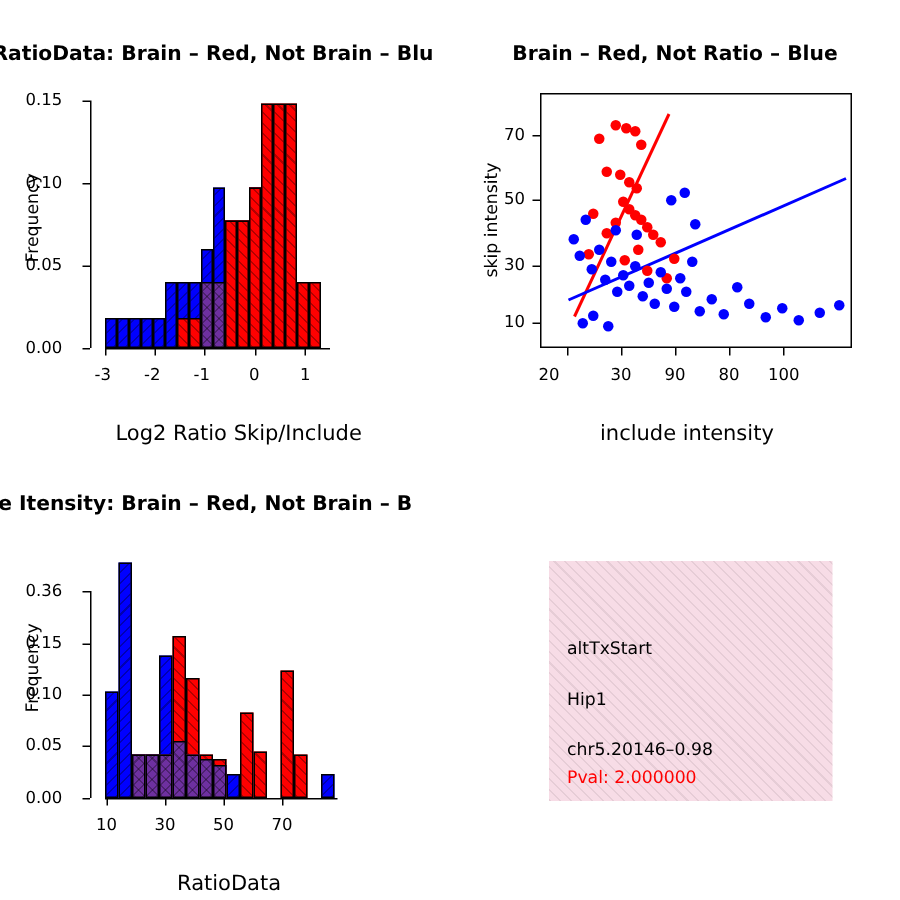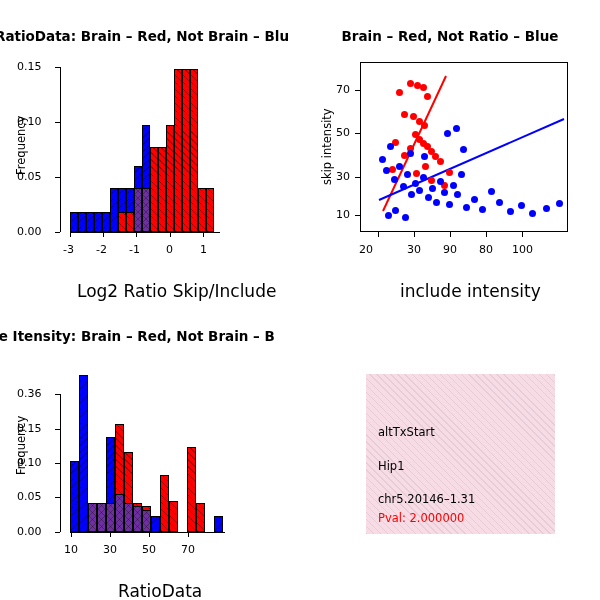--- a/index.html
+++ b/index.html
@@ -25,7 +25,7 @@
     text-align: center;
   }
   .axis-label {
-    font-size: 17px;
+    font-size: 14px;
     white-space: nowrap;
   }
   .tick-label {

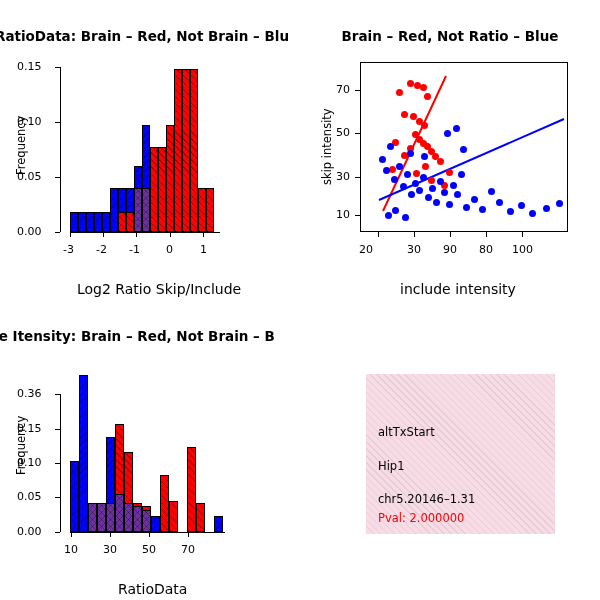--- a/index.html
+++ b/index.html
@@ -358,7 +358,7 @@
   </div>
   <div class="infoline" style="left:78px; top:125px;">altTxStart</div>
   <div class="infoline" style="left:78px; top:159px;">Hip1</div>
-  <div class="infoline" style="left:78px; top:192px;">chr5.20146–1.31</div>
+  <div class="infoline" style="left:78px; top:192px;">chr5.20146–0.98</div>
   <div class="infoline pval" style="left:78px; top:211px;">Pval: 2.000000</div>
 </div>
 

